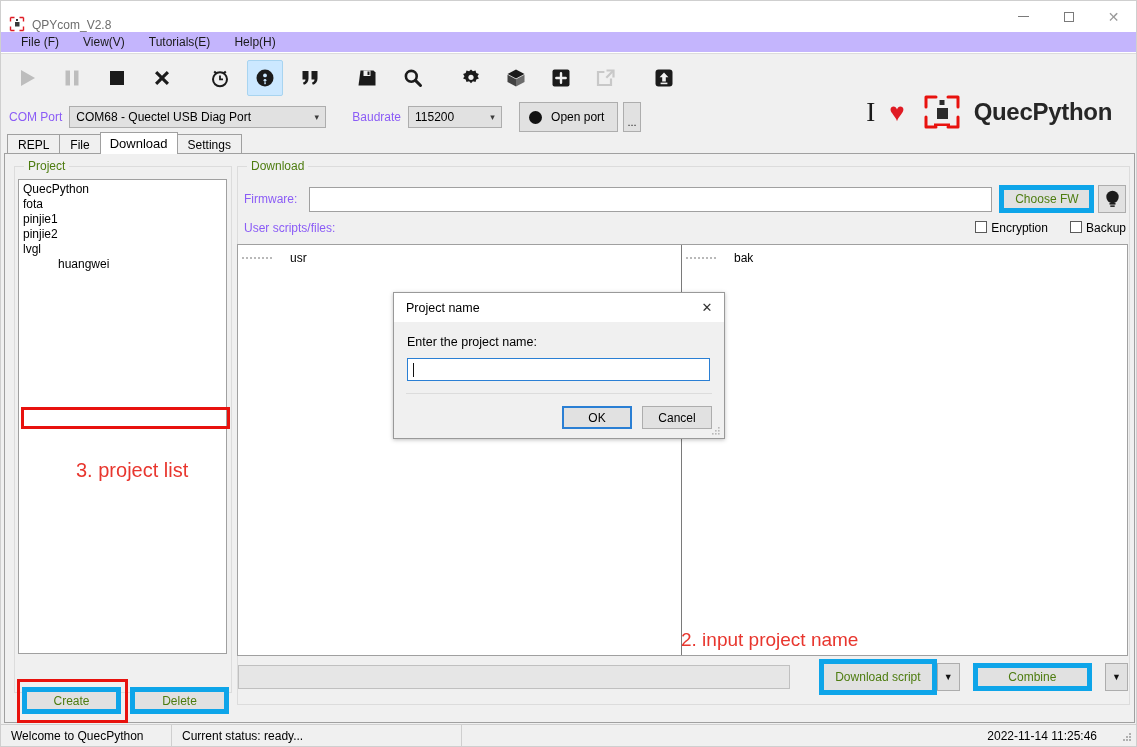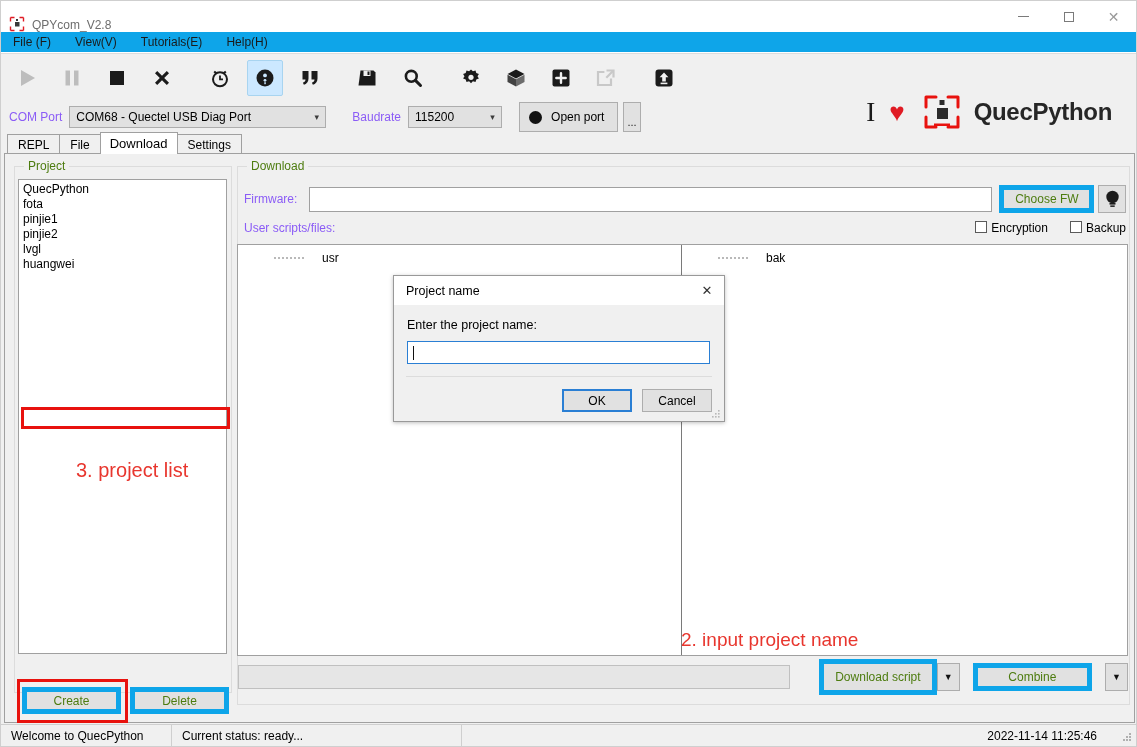--- a/index.html
+++ b/index.html
@@ -53,10 +53,10 @@
   
   .menubar {
     height: 21px;
-    background: #0ea5e9;
+    background: #c4b5fd;
     display: flex;
     align-items: center;
-    padding-left: 8px;
+    padding-left: 16px;
     border-bottom: 1px solid #ffffff;
   }
   .menuitem {

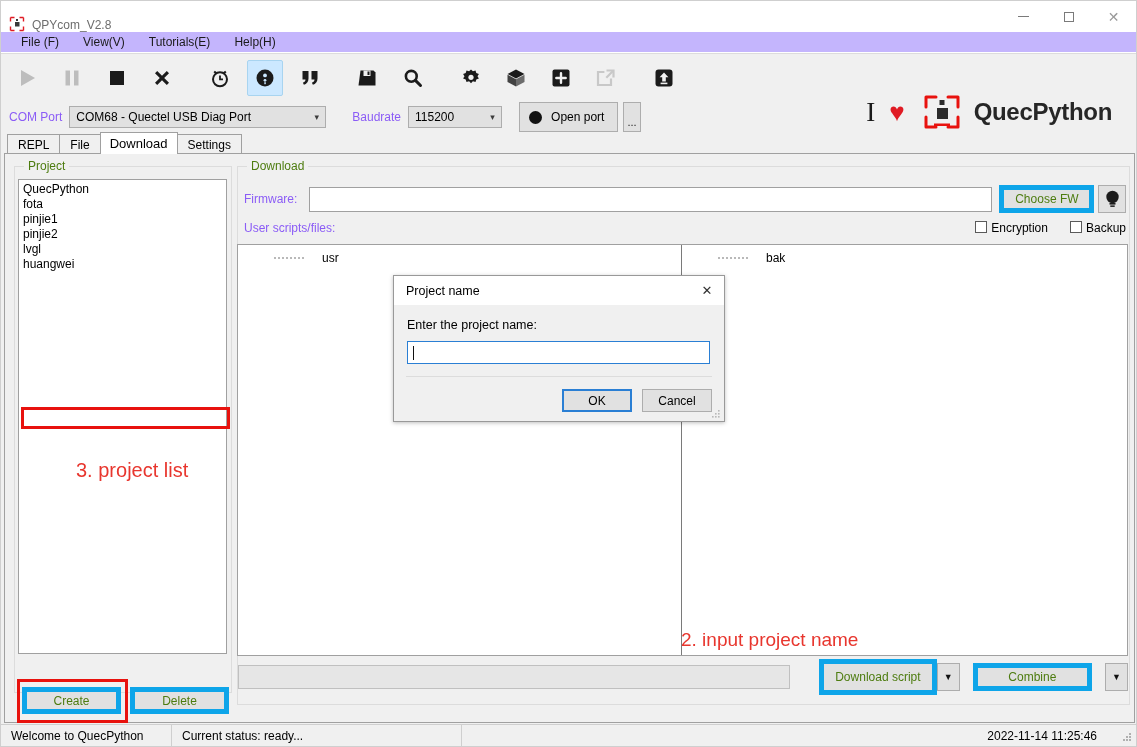--- a/index.html
+++ b/index.html
@@ -219,7 +219,7 @@
     font-size: 12px; padding-left: 2px;
     white-space: nowrap;
   }
-  .proj-item.sel { background: transparent; }
+  .proj-item.sel { background: transparent; margin-left: 35px; }
   .redbox-proj {
     position: absolute; left: 7px; top: 248px;
     width: 209px; height: 22px;

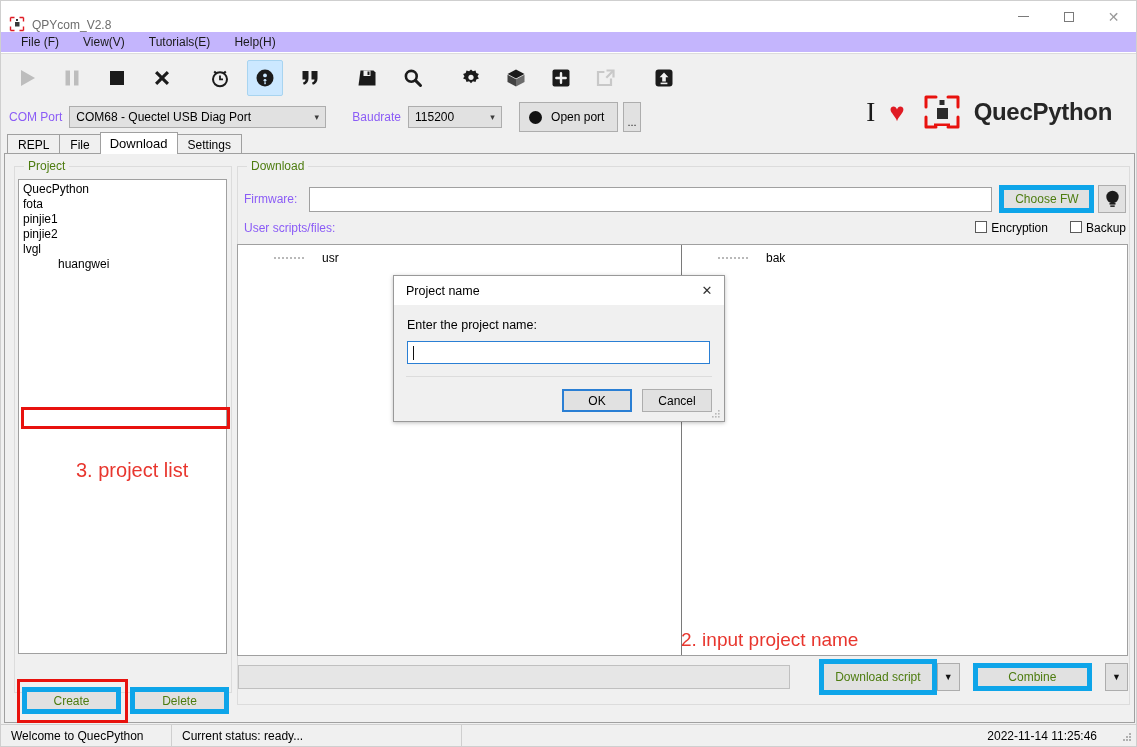--- a/index.html
+++ b/index.html
@@ -301,9 +301,8 @@
   .tree-col.right { flex: 1; }
   .tree-head {
     display: flex; align-items: center;
-    height: 26px; padding-left: 20px;
-    font-size: 12px;
-    margin-left: 16px;
+    height: 26px; padding-left: 4px;
+    font-size: 12px;
   }
   .dotline {
     width: 30px; height: 1px;

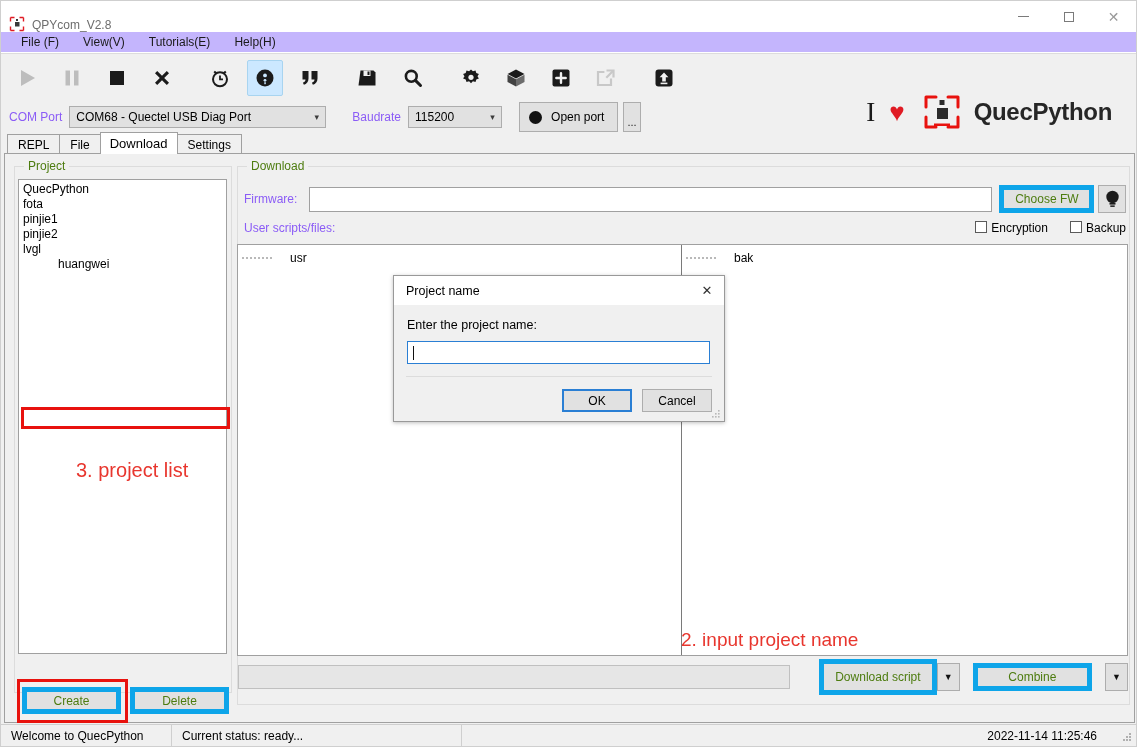--- a/index.html
+++ b/index.html
@@ -350,7 +350,7 @@
   
   .modal {
     position: absolute;
-    left: 392px; top: 274px;
+    left: 392px; top: 291px;
     width: 332px; height: 147px;
     background: #f0f0f0;
     border: 1px solid #999;

